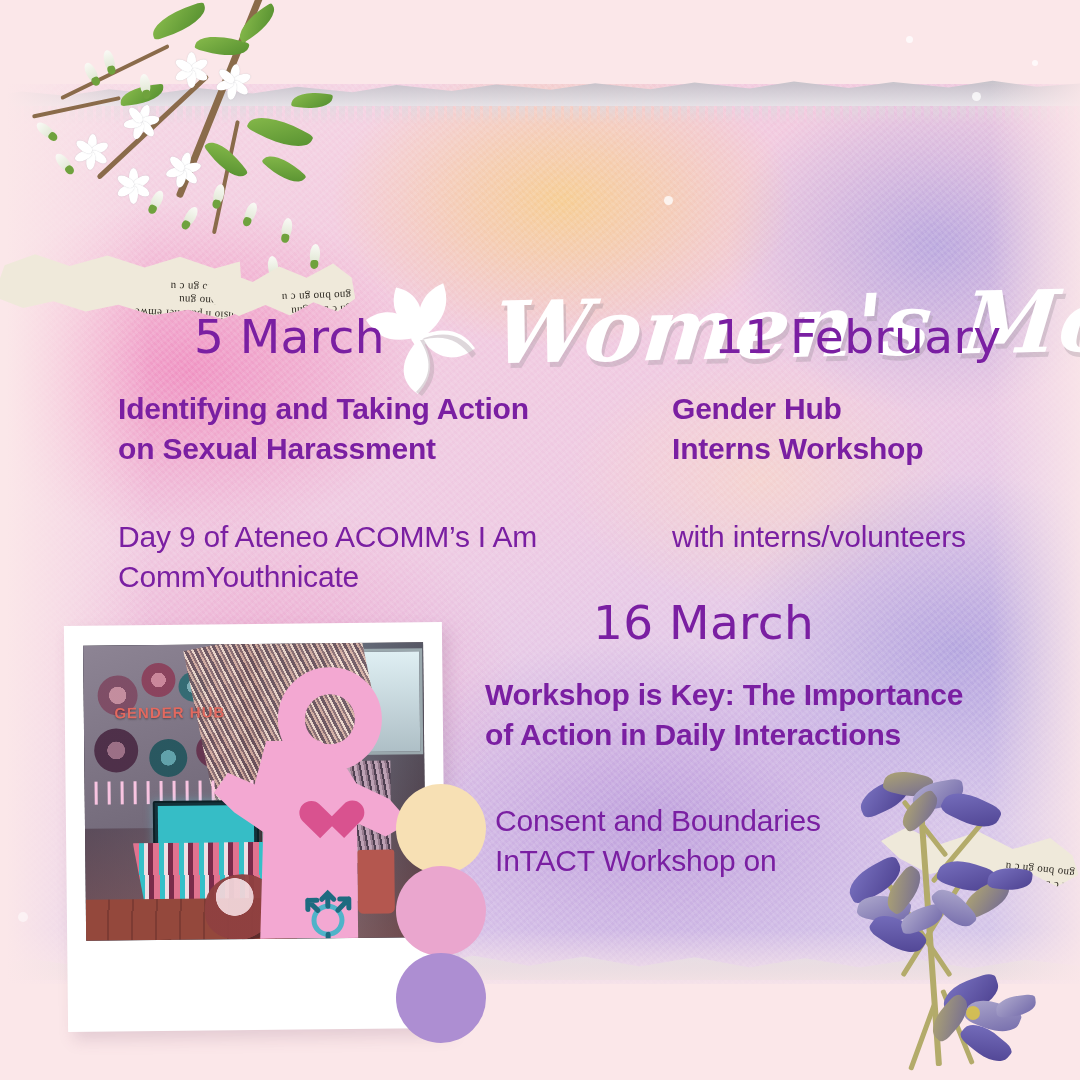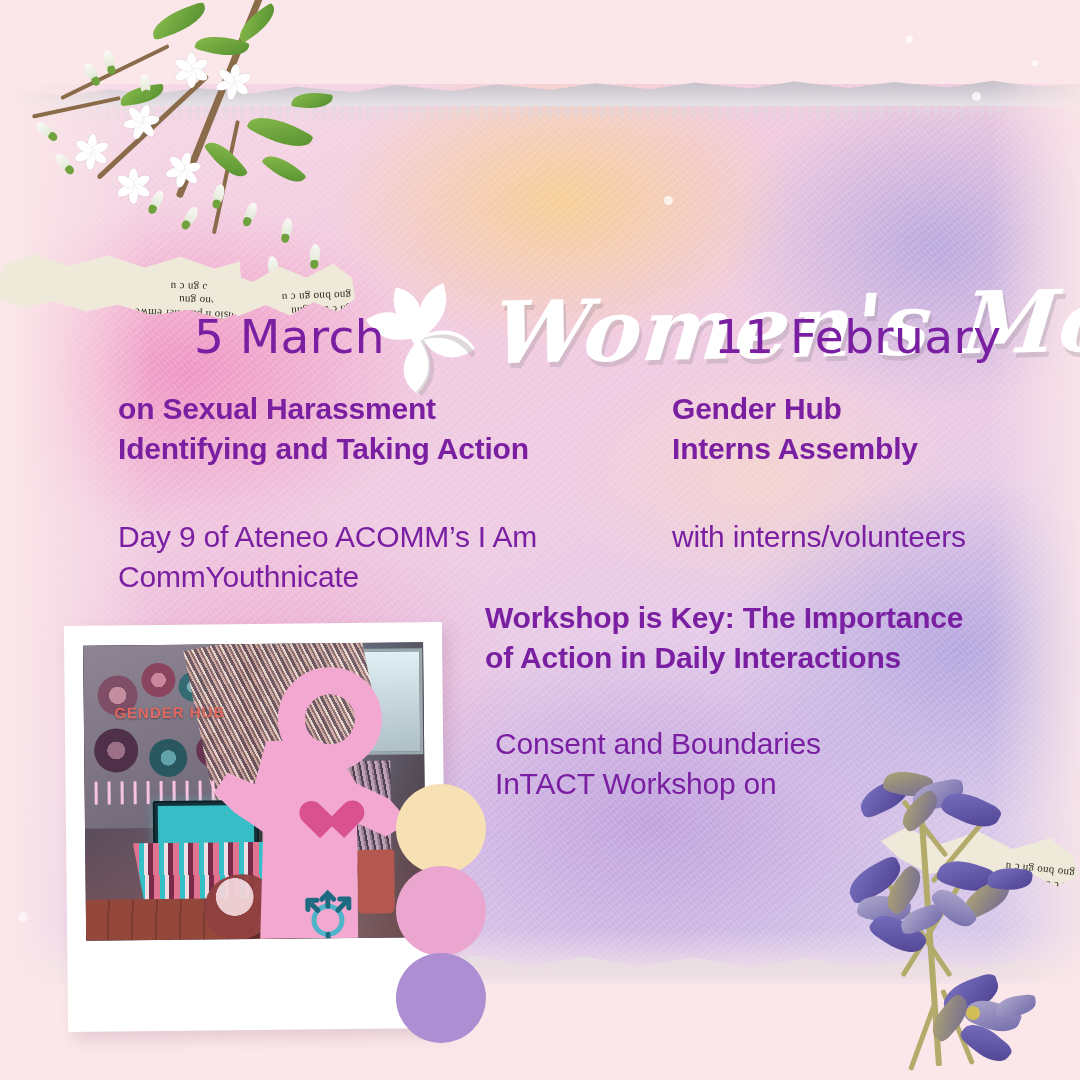--- a/index.html
+++ b/index.html
@@ -266,8 +266,8 @@
 
   <div class="ev" id="ev1">
     <div class="date">5 March</div>
+    <div class="title2">Identifying and Taking Action</div>
     <div class="title2">on Sexual Harassment</div>
-    <div class="title2">Identifying and Taking Action</div>
     <div class="gap"></div>
     <div class="sub">Day 9 of Ateneo ACOMM’s I Am</div>
     <div class="sub">CommYouthnicate</div>

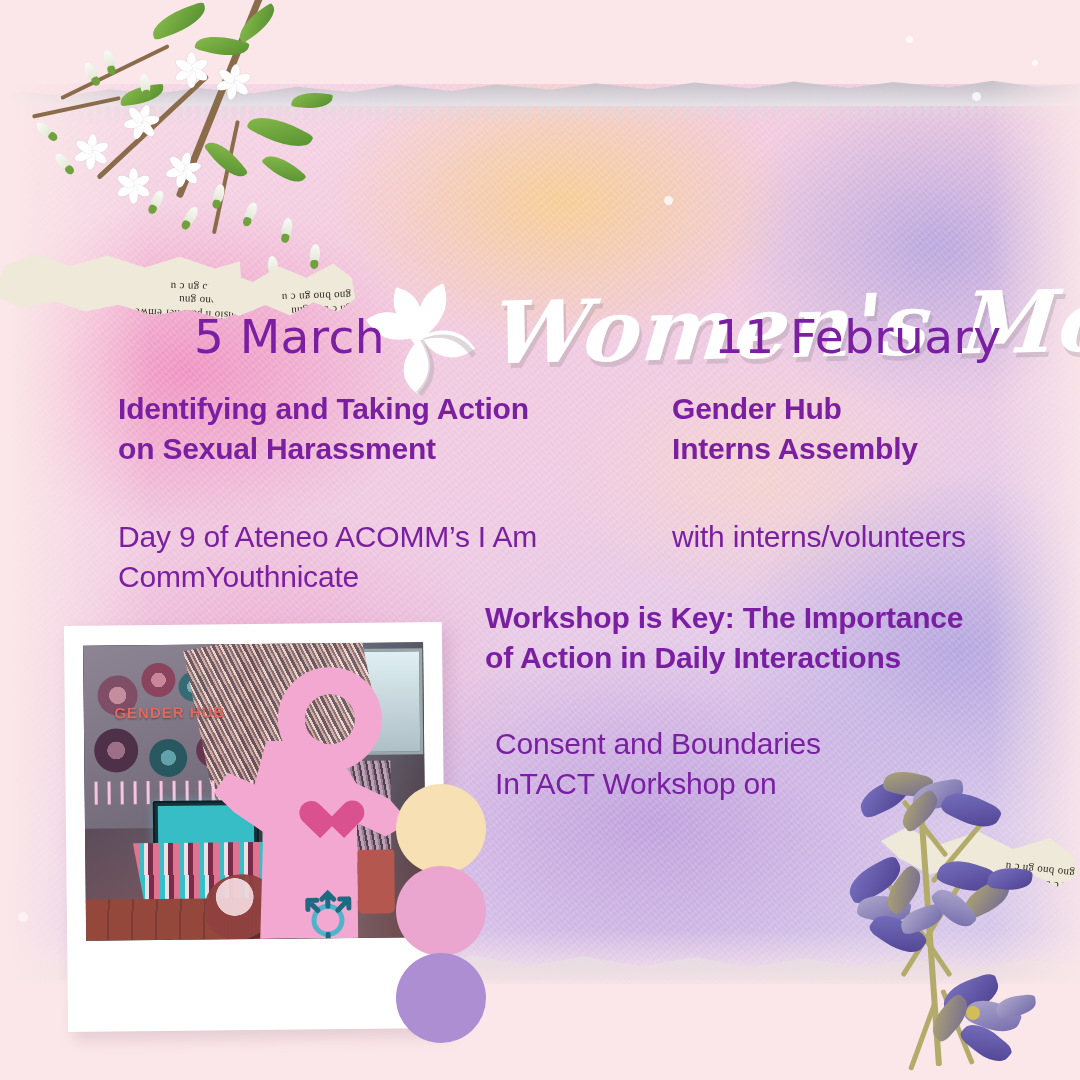--- a/index.html
+++ b/index.html
@@ -276,7 +276,7 @@
   <div class="ev" id="ev2">
     <div class="date">11 February</div>
     <div class="title2">Gender Hub</div>
-    <div class="title2">Interns Assembly</div>
+    <div class="title2">Interns Workshop</div>
     <div class="gap"></div>
     <div class="sub">with interns/volunteers</div>
   </div>

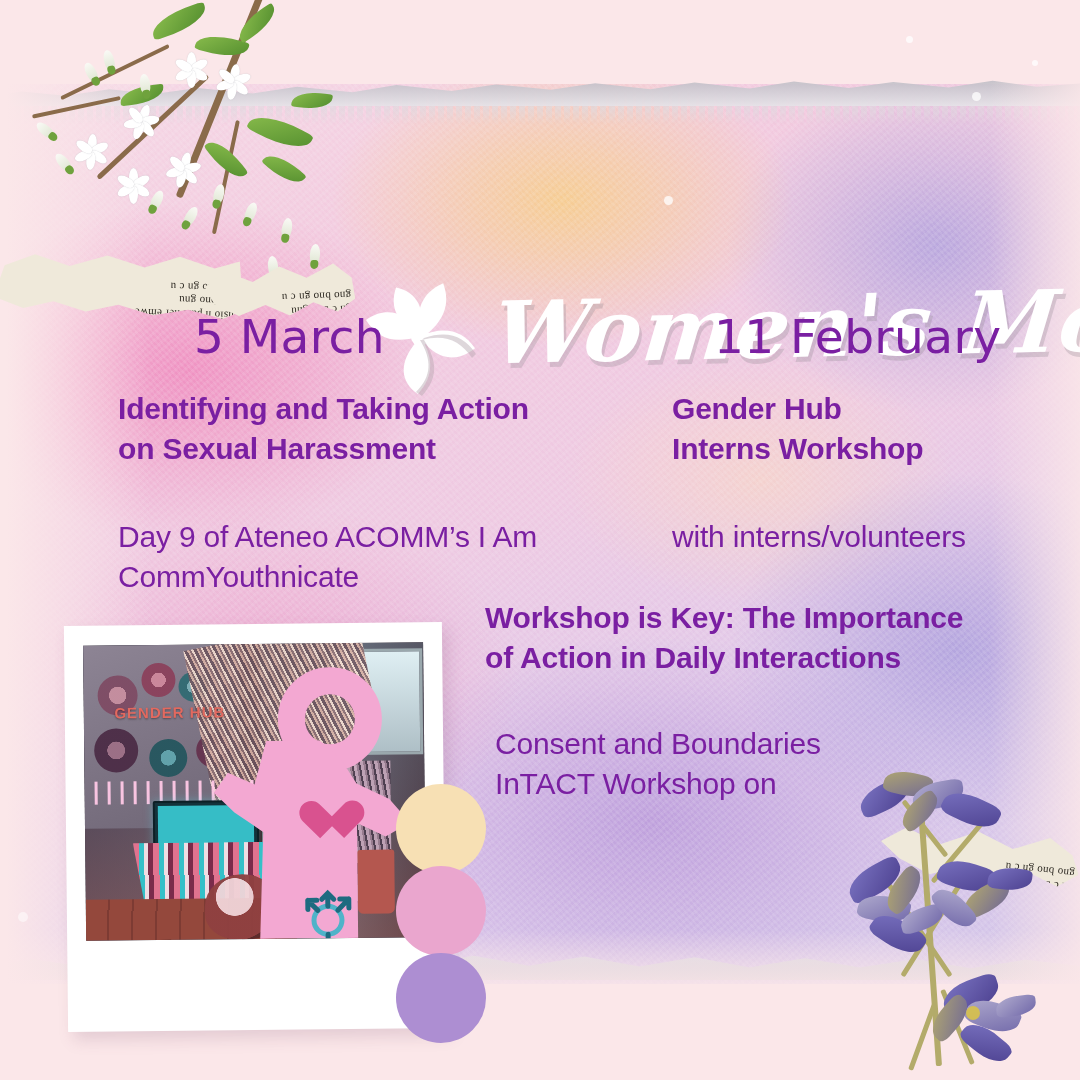--- a/index.html
+++ b/index.html
@@ -282,6 +282,7 @@
   </div>
 
   <div class="ev" id="ev3">
+    <div class="date">16 March</div>
     <div class="title2">Workshop is Key: The Importance</div>
     <div class="title2">of Action in Daily Interactions</div>
     <div class="gap"></div>

